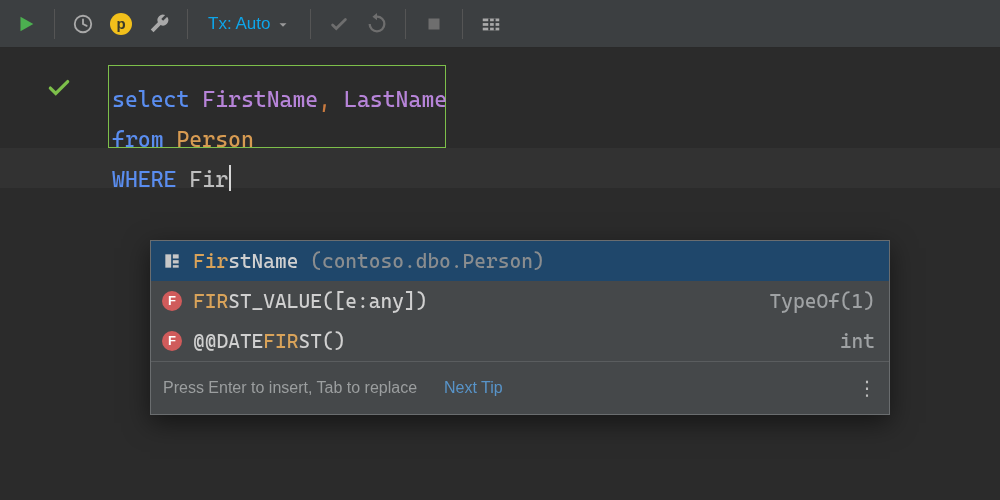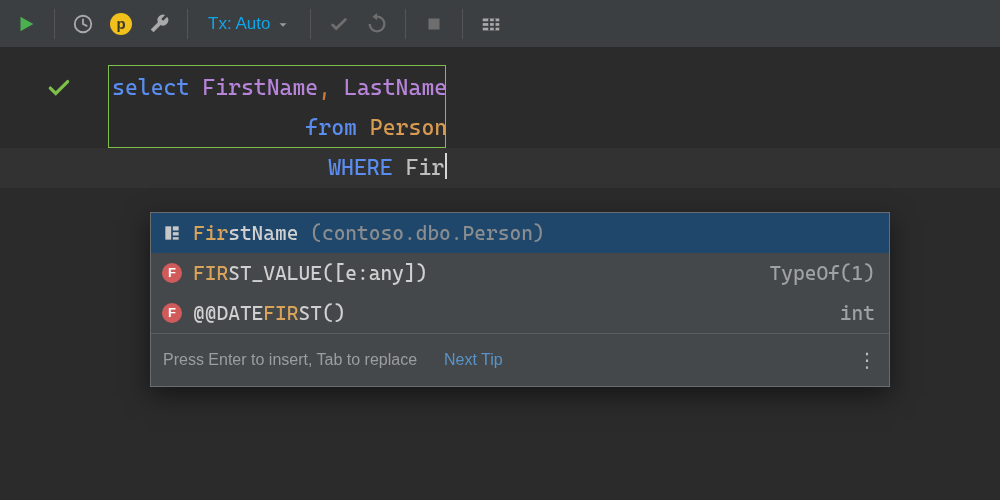--- a/index.html
+++ b/index.html
@@ -71,11 +71,10 @@
   .code {
     position: absolute;
     left: 112px;
-    top: 20px;
+    top: 32px;
     font-size: 22px;
     line-height: 40px;
     white-space: pre;
-    text-align: right;
   }
   .hl-box {
     position: absolute;

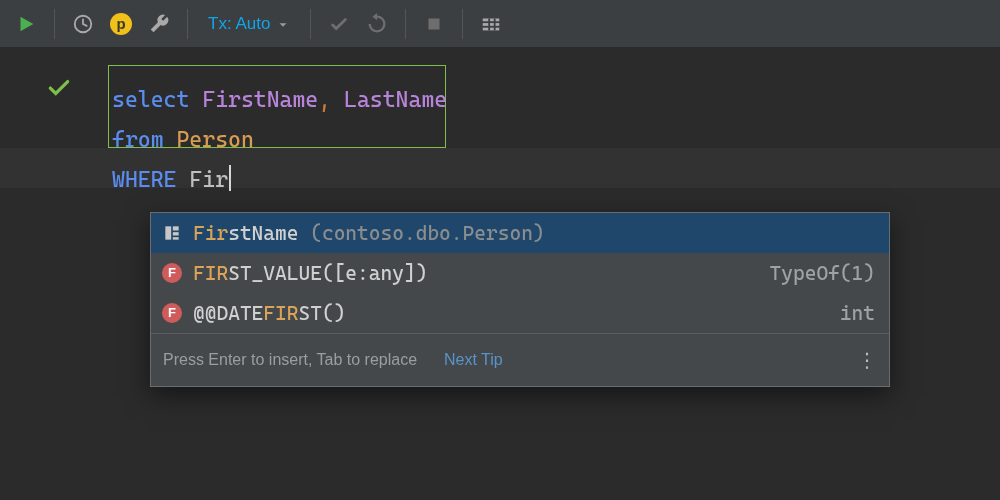--- a/index.html
+++ b/index.html
@@ -108,7 +108,7 @@
   
   .popup {
     position: absolute;
-    left: 150px; top: 164px;
+    left: 150px; top: 192px;
     width: 740px;
     background: #45484a;
     border: 1px solid #6a6d6f;

